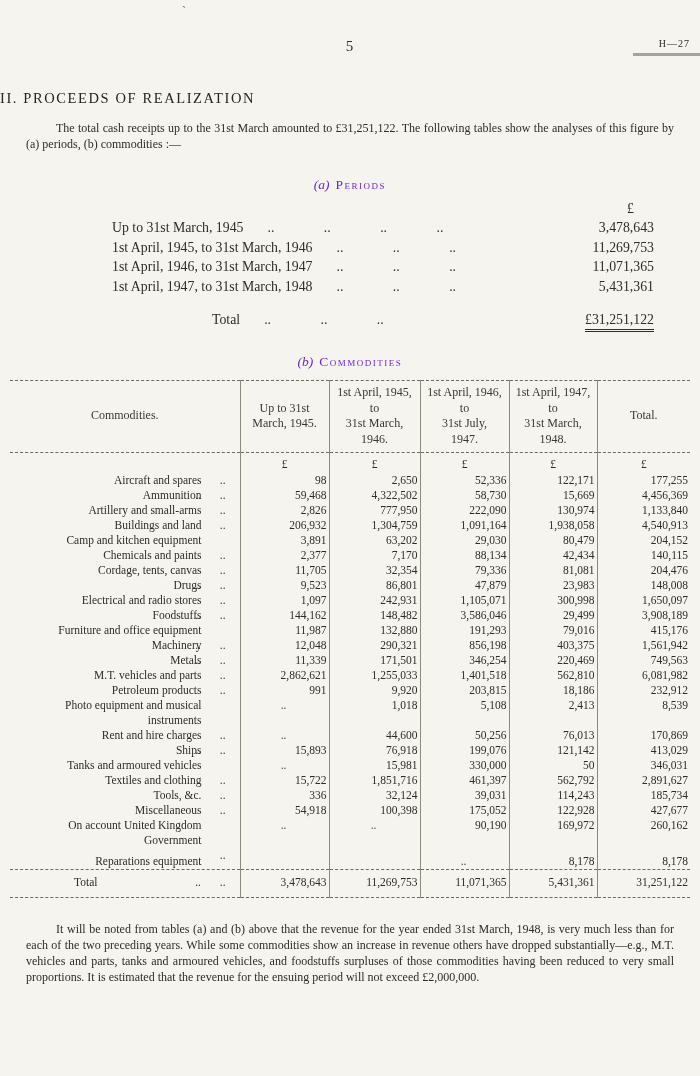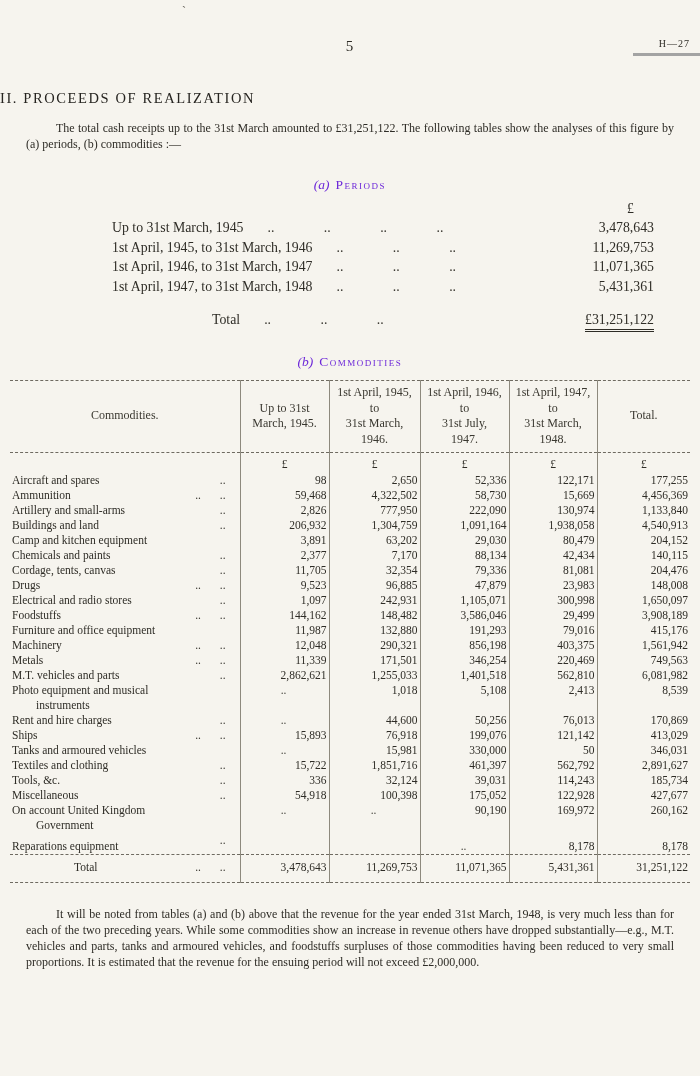--- a/index.html
+++ b/index.html
@@ -47,7 +47,7 @@
   .ctable td { vertical-align:top; line-height:15px; padding:0 2px; }
   .poundrow td { text-align:center; padding-top:4px; padding-bottom:1px; }
   .cname { position:relative; padding-left:6px; }
-  .cname .nm { display:block; padding-left:24px; text-indent:-24px; margin-right:36px; }
+  .cname .nm { display:block; padding-left:24px; text-indent:-24px; margin-right:36px;text-align:right; }
   .leader { position:absolute; right:14px; top:0; word-spacing:16px; white-space:pre; color:#3c3a33; }
   .num { text-align:right; padding-right:13px; white-space:nowrap; }
   .num.empty { text-align:center; padding-right:4px; color:#4a4840; }

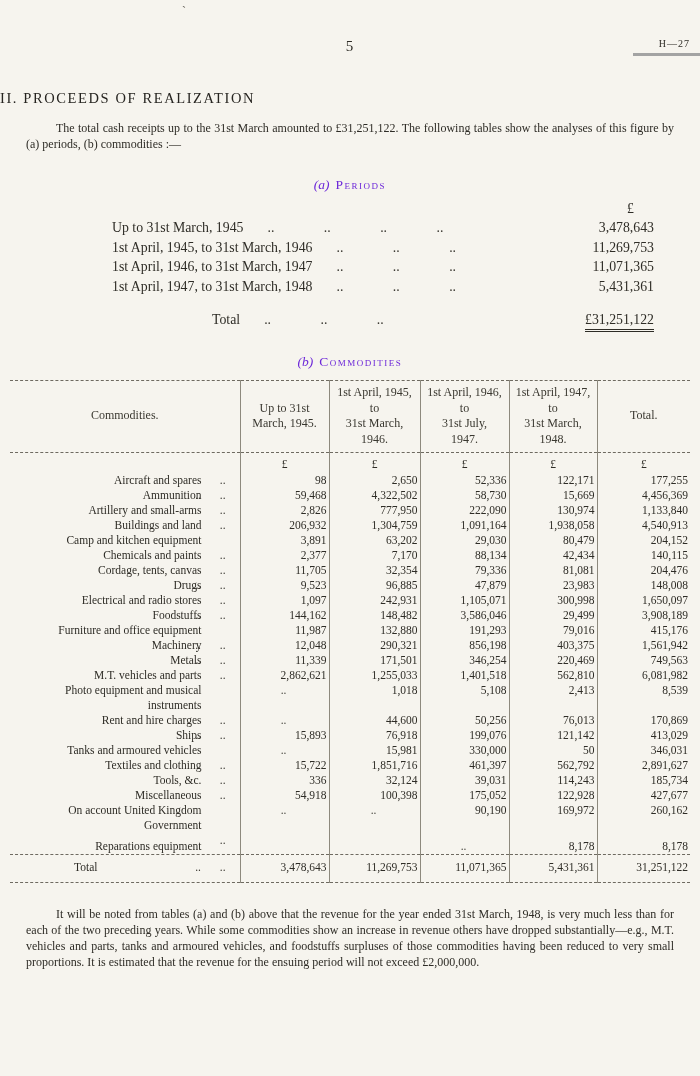--- a/index.html
+++ b/index.html
@@ -236,7 +236,7 @@
             <span class="leader">.. ..</span>
           </td>
           <td class="num vline">9,523</td>
-          <td class="num vline">96,885</td>
+          <td class="num vline">86,801</td>
           <td class="num vline">47,879</td>
           <td class="num vline">23,983</td>
           <td class="num vline">148,008</td>

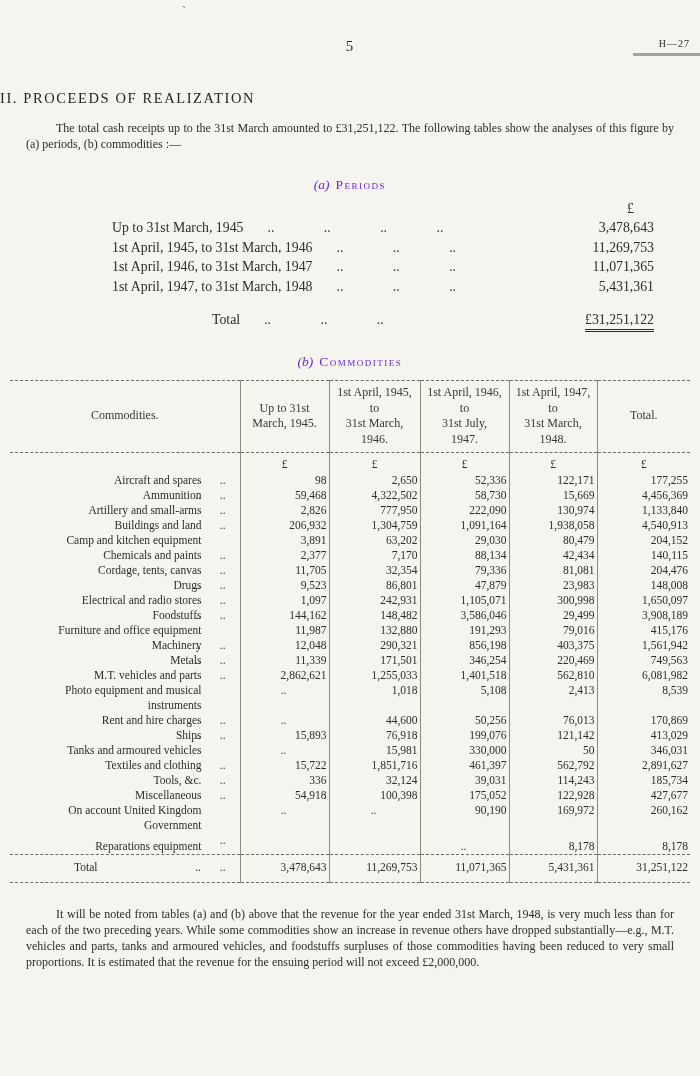--- a/index.html
+++ b/index.html
@@ -308,6 +308,17 @@
         </tr>
         <tr>
           <td class="cname">
+            <span class="nm">Petroleum products</span>
+            <span class="leader">..</span>
+          </td>
+          <td class="num vline">991</td>
+          <td class="num vline">9,920</td>
+          <td class="num vline">203,815</td>
+          <td class="num vline">18,186</td>
+          <td class="num vline">232,912</td>
+        </tr>
+        <tr>
+          <td class="cname">
             <span class="nm">Photo equipment and musical instruments</span>
           </td>
           <td class="num vline empty">..</td>

